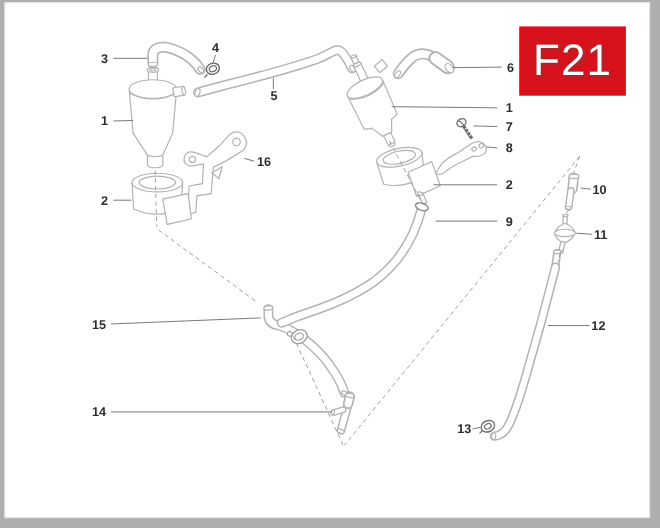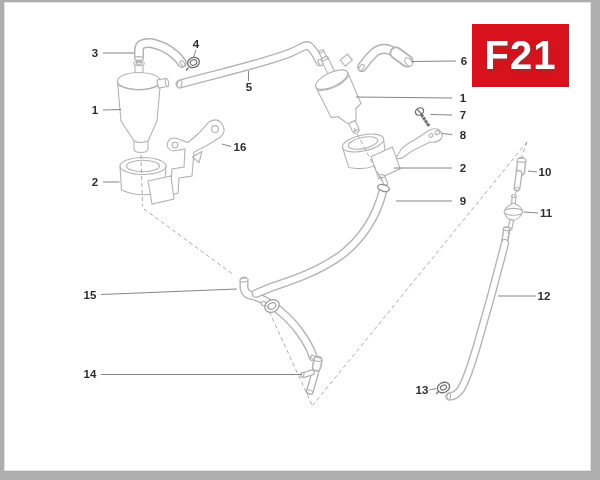--- a/index.html
+++ b/index.html
@@ -18,7 +18,7 @@
     position:absolute;left:467px;top:21px;width:97px;height:63px;
     background:#d8121c;color:#ffffff;
     display:flex;align-items:center;justify-content:center;
-    font-size:40px;font-weight:bold;letter-spacing:1px;
+    font-size:40px;font-weight:normal;letter-spacing:1px;
     text-shadow:2px 2px 3px rgba(80,80,80,.5);
   }
   

